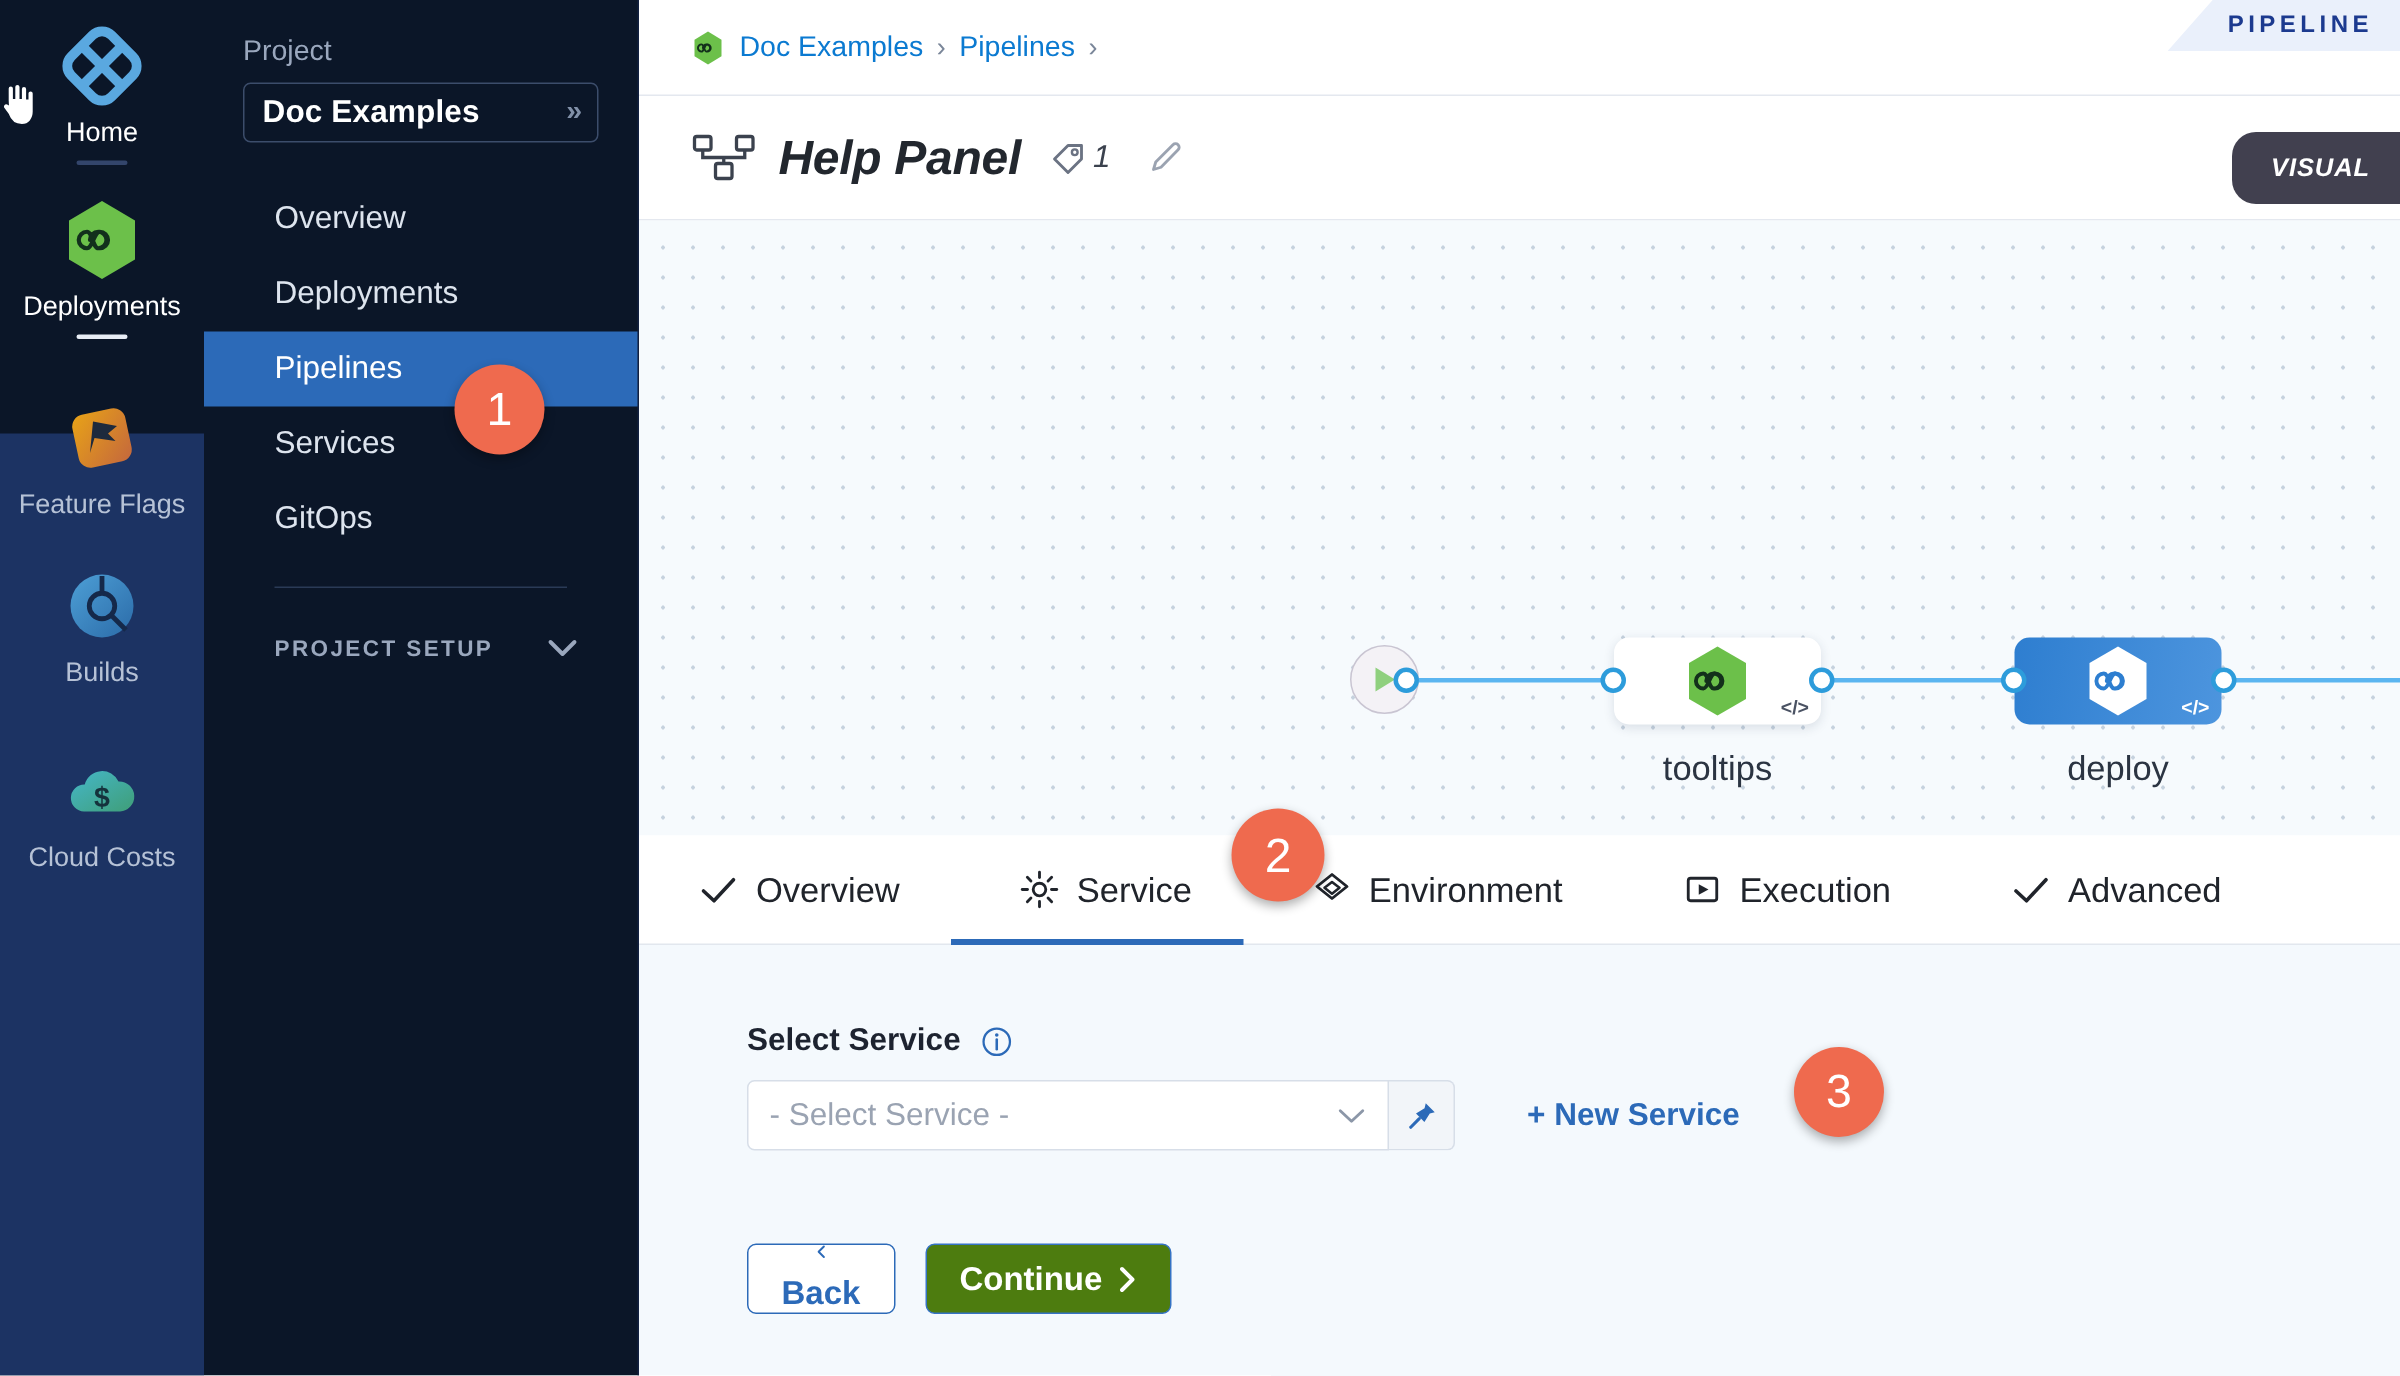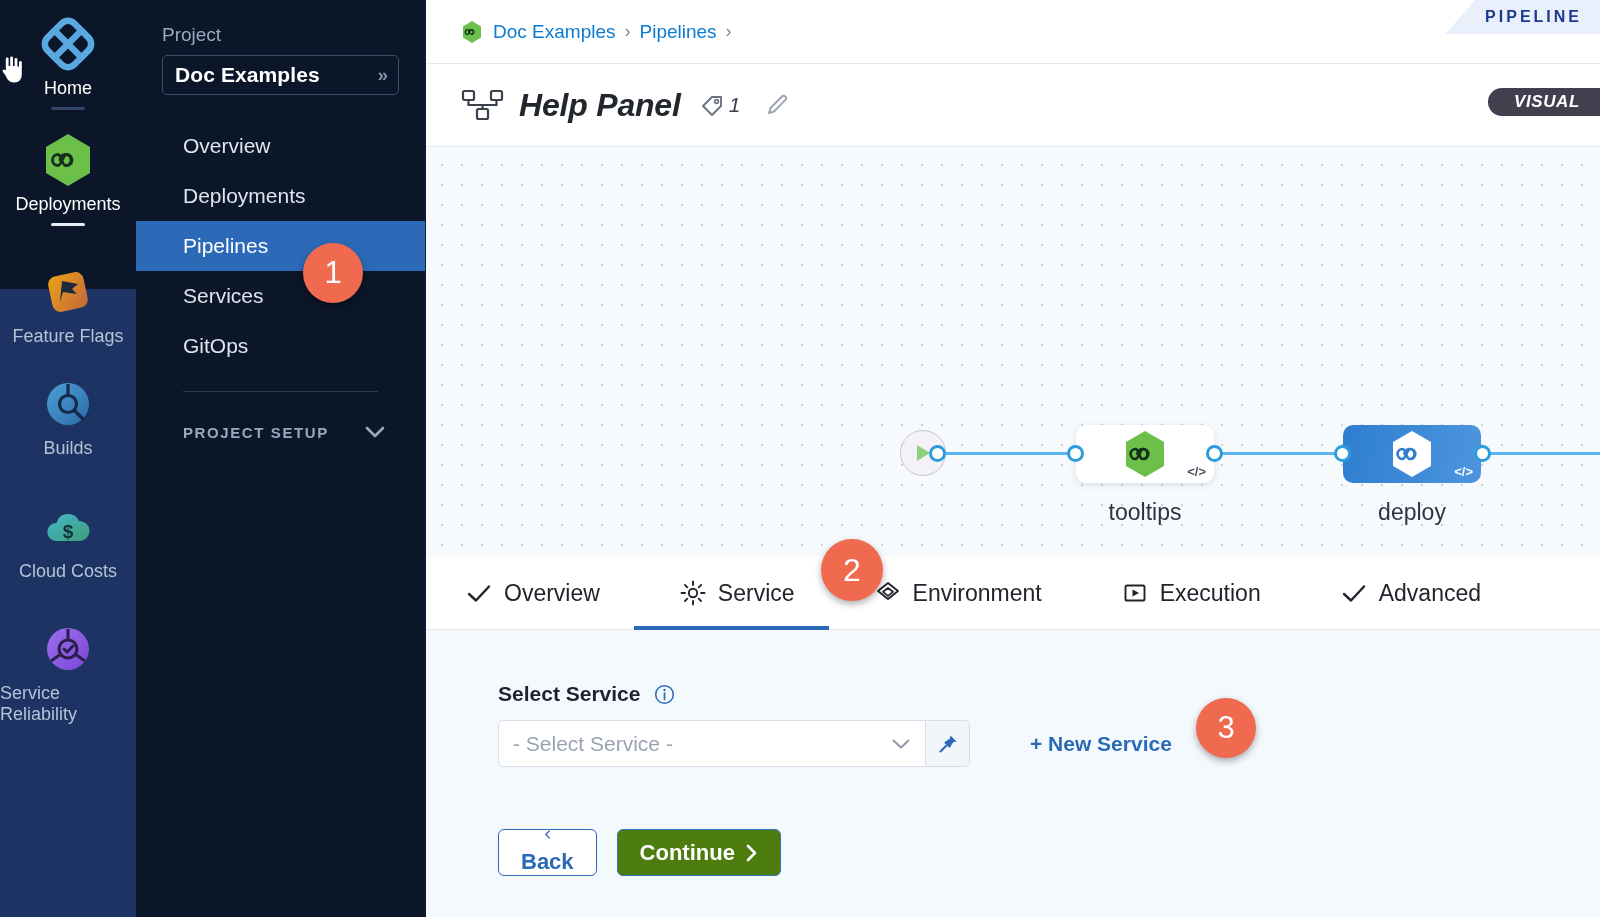--- a/index.html
+++ b/index.html
@@ -103,7 +103,7 @@
   .pencil { margin-left: 24px; width: 26px; height: 26px; cursor: pointer; }
   .visual-badge {
     position: absolute; right: 0; top: 24px;
-    height: 28px; background: #41404f; border-radius: 16px 0 0 16px;
+    height: 48px; background: #41404f; border-radius: 16px 0 0 16px;
     display: flex; align-items: center; padding: 0 20px 0 26px;
     color: #fff; font-size: 17px; font-weight: bold; letter-spacing: .6px;
     cursor: pointer;

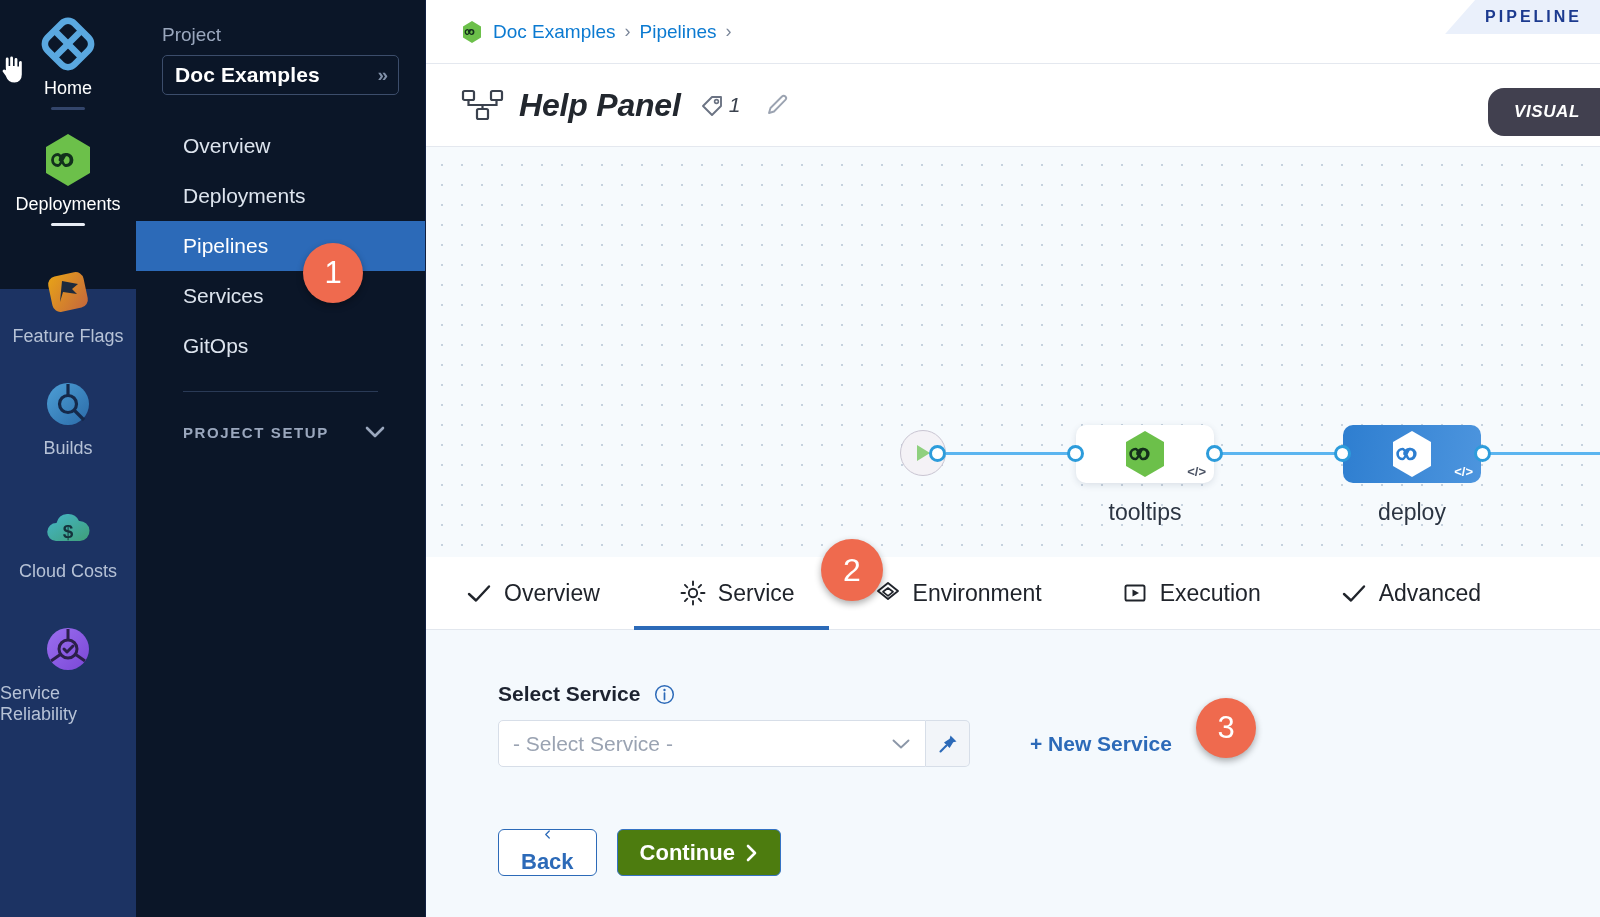--- a/index.html
+++ b/index.html
@@ -280,25 +280,6 @@
       <div class="rail-label dim">Cloud Costs</div>
     </div>
 
-    <div class="rail-item" style="padding-top:40px;">
-      <div class="rail-ico">
-        <svg width="50" height="50" viewBox="0 0 50 50">
-          <defs>
-              <linearGradient id="gs" x1="0" y1="0" x2="1" y2="1">
-            <stop offset="0" stop-color="#9b6ff0"></stop>
-                <stop offset="1" stop-color="#7a47d6"></stop>
-              </linearGradient>
-            </defs>
-          <circle cx="25" cy="25" r="21" fill="url(#gs)"></circle>
-          <circle cx="25" cy="25" r="9" fill="none" stroke="#2b1f4a" stroke-width="3"></circle>
-          <line x1="25" y1="5" x2="25" y2="16" stroke="#2b1f4a" stroke-width="3"></line>
-          <line x1="8" y1="37" x2="18" y2="30" stroke="#2b1f4a" stroke-width="3"></line>
-          <line x1="42" y1="37" x2="32" y2="30" stroke="#2b1f4a" stroke-width="3"></line>
-          <path d="M21 25 l3 3 l6 -6" fill="none" stroke="#2b1f4a" stroke-width="3" stroke-linecap="round" stroke-linejoin="round"></path>
-        </svg>
-      </div>
-      <div class="rail-label dim" style="line-height:1.2;">Service Reliability</div>
-    </div>
   </div>
 
   <div class="projnav">

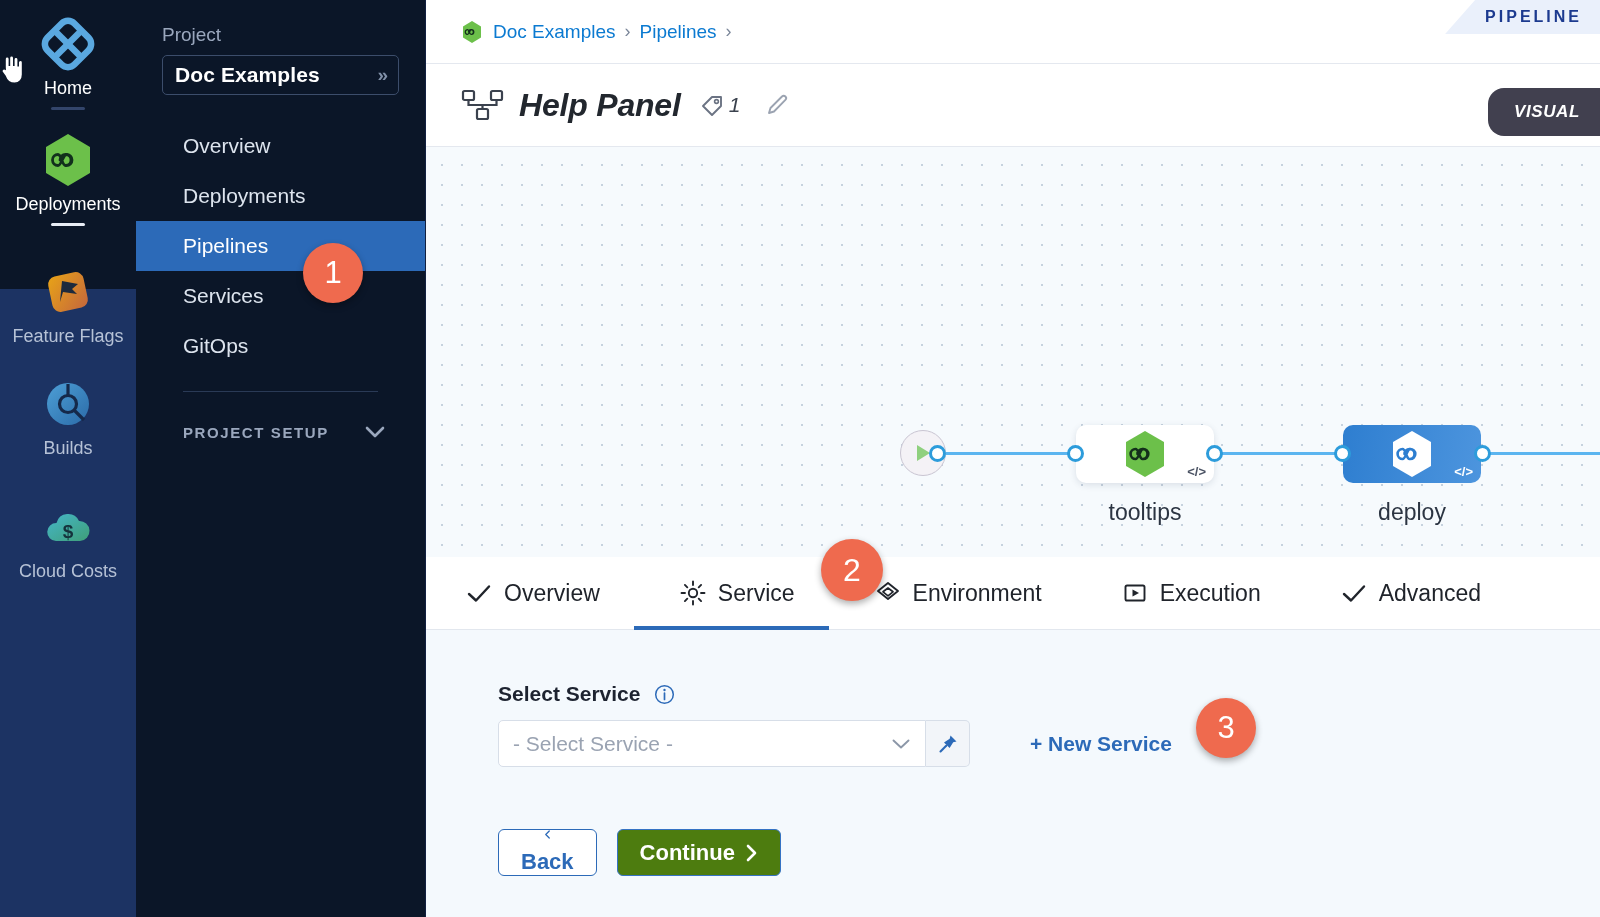--- a/index.html
+++ b/index.html
@@ -162,7 +162,7 @@
   
   .pane { flex: 1 1 auto; background: #f4f9fd; padding: 52px 0 0 72px; position: relative; }
   .field-label { display: flex; align-items: center; gap: 14px; font-size: 21px; font-weight: bold; color: #1d2330; margin-bottom: 14px; }
-  .row { display: flex; align-items: center; gap: 12px; }
+  .row { display: flex; align-items: center; gap: 0; }
   .select-wrap { display: flex; width: 472px; height: 47px; }
   .select-box {
     flex: 1 1 auto; background: #fff; border: 1px solid #d7dee8;

